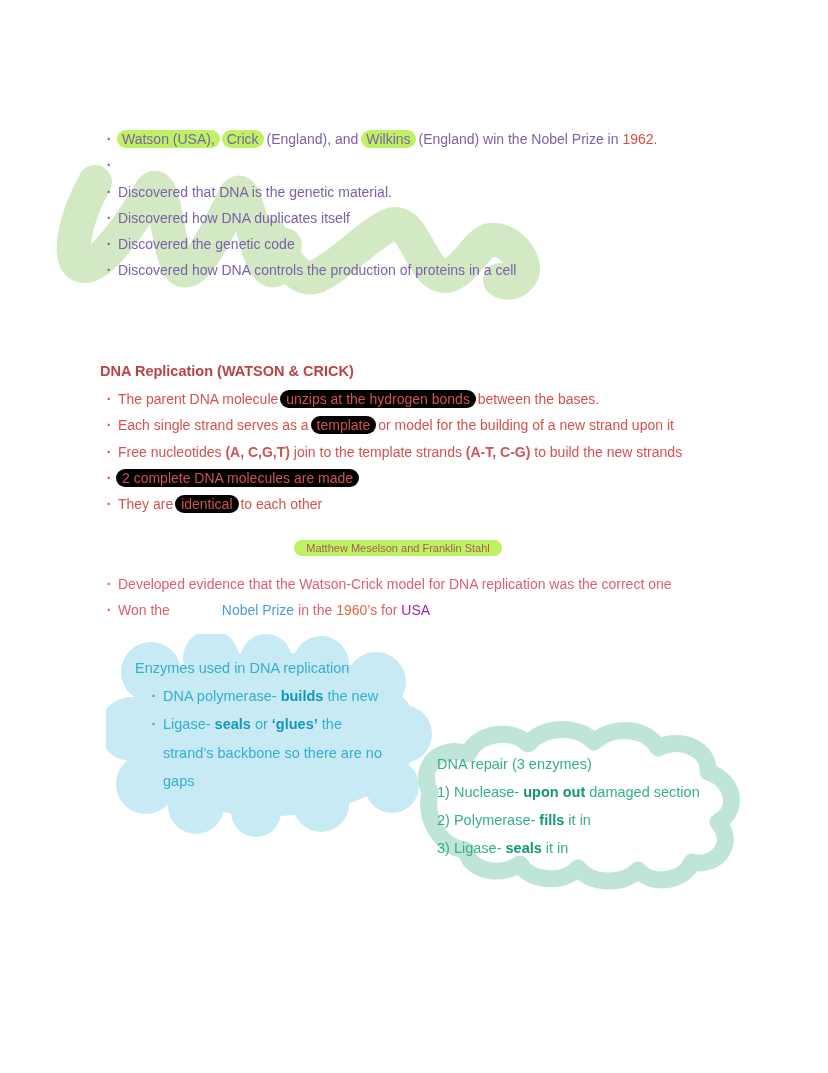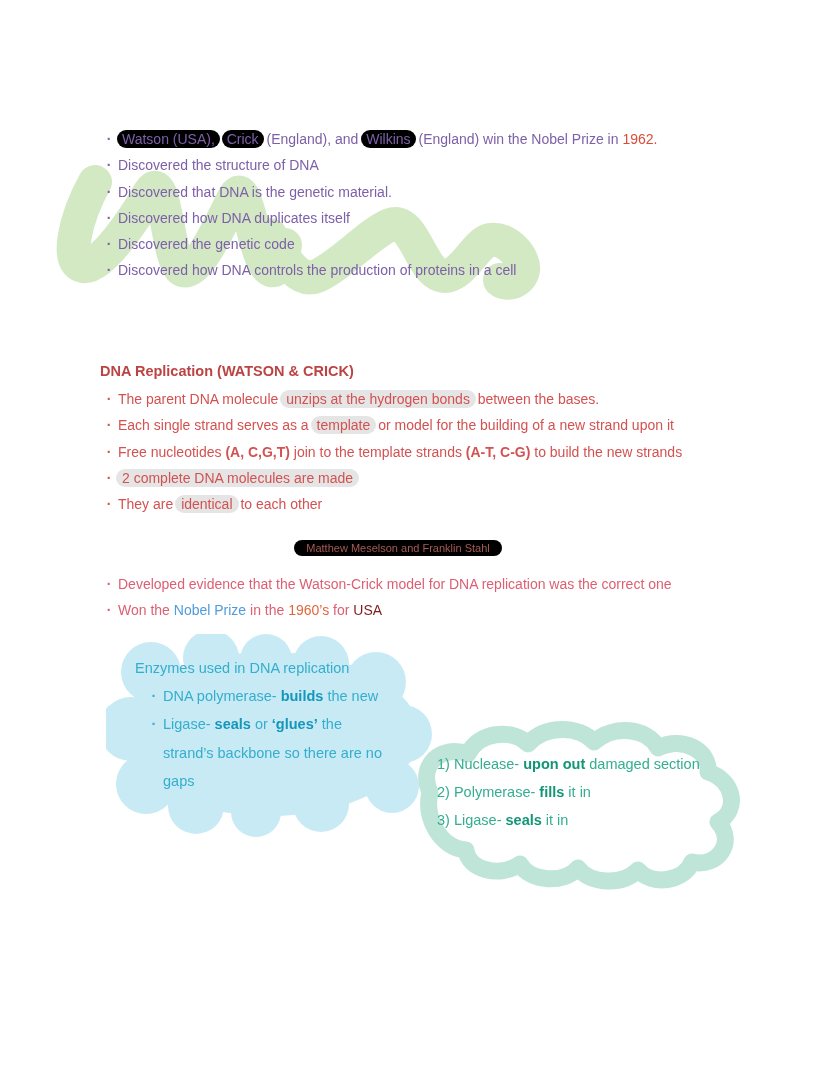--- a/index.html
+++ b/index.html
@@ -23,7 +23,7 @@
   .c-year{color:#db4b38;}
   .bold{font-weight:bold;}
   
-  .hl-green{background:#000000;border-radius:9px;padding:1px 5px;margin:0 -1px;}
+  .hl-green{background:#bef264;border-radius:9px;padding:1px 5px;margin:0 -1px;}
   .hl-pink{background:#e5e5e5;border-radius:10px;padding:1px 6px;margin:18px -2px;}
   
   #squiggle{left:55px;top:158px;width:510px;height:148px;z-index:0;}

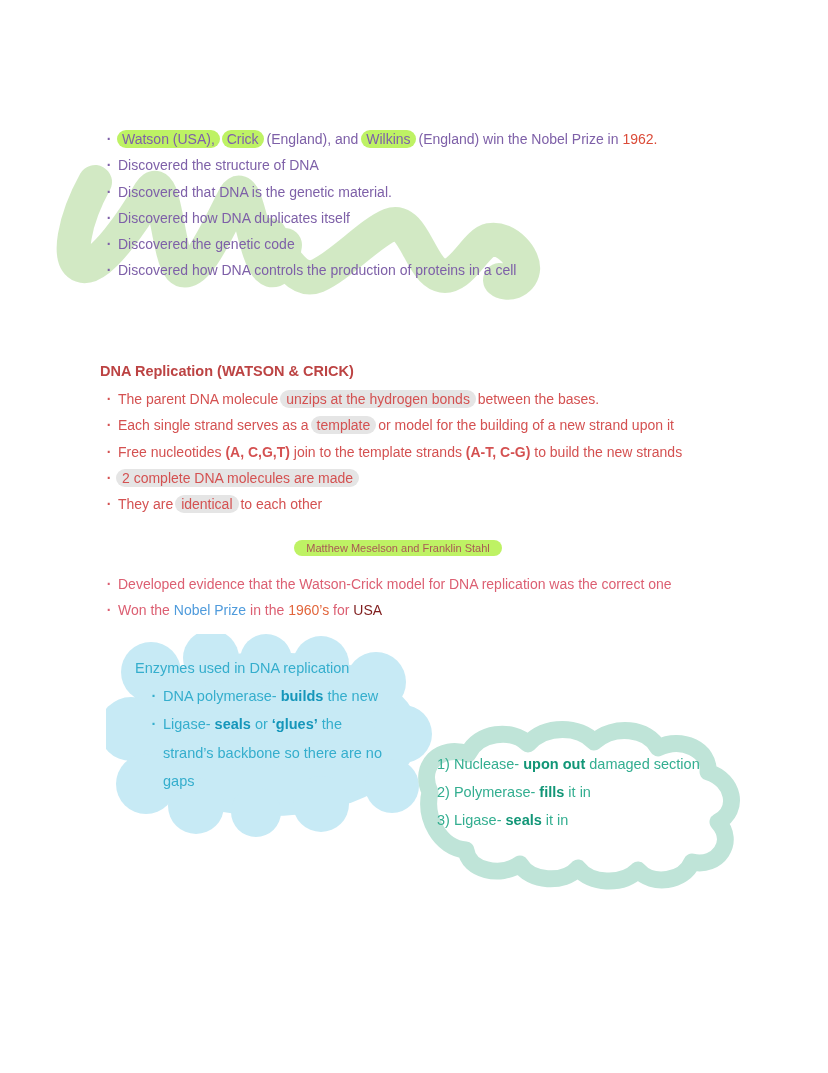--- a/index.html
+++ b/index.html
@@ -62,7 +62,6 @@
       </div>
     <div class="line">
         <span class="dot">·</span>
-        <span><span>Discovered the structure of DNA</span></span>
       </div>
     <div class="line">
         <span class="dot">·</span>

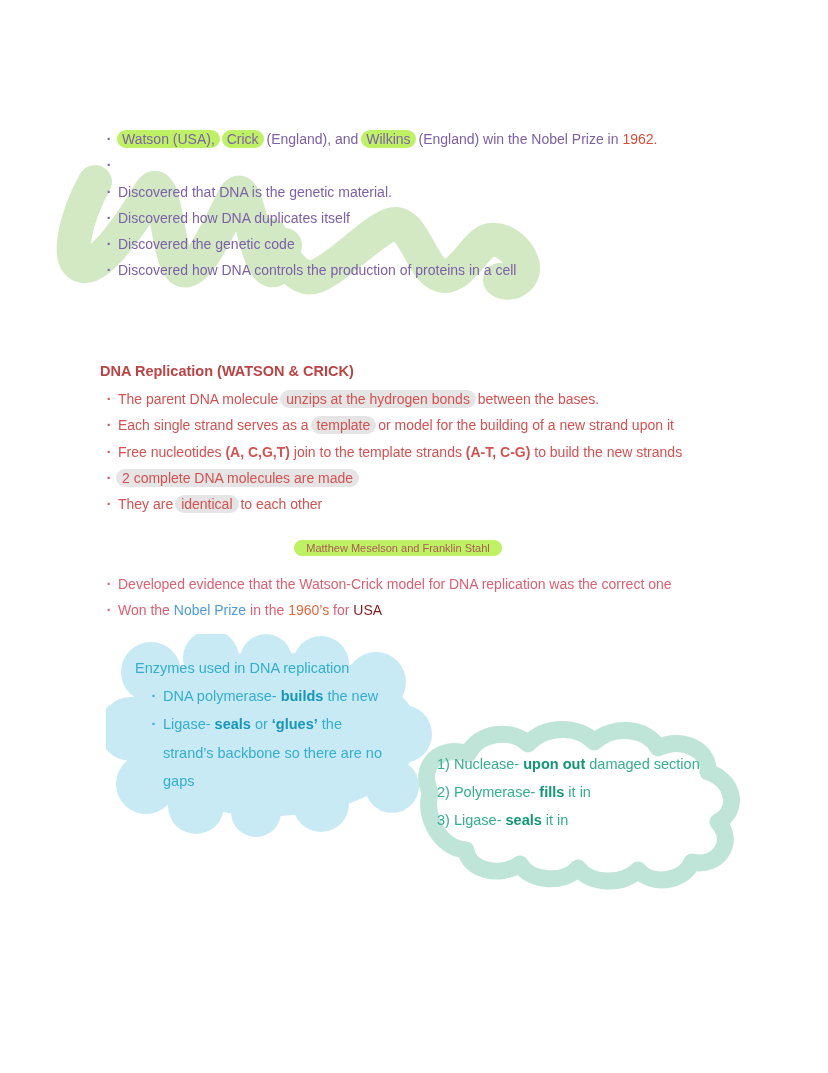--- a/index.html
+++ b/index.html
@@ -24,7 +24,7 @@
   .bold{font-weight:bold;}
   
   .hl-green{background:#bef264;border-radius:9px;padding:1px 5px;margin:0 -1px;}
-  .hl-pink{background:#e5e5e5;border-radius:10px;padding:1px 6px;margin:18px -2px;}
+  .hl-pink{background:#000000;border-radius:10px;padding:1px 6px;margin:18px -2px;}
   
   #squiggle{left:55px;top:158px;width:510px;height:148px;z-index:0;}
   #sec-nobel{left:100px;top:126px;z-index:1;}

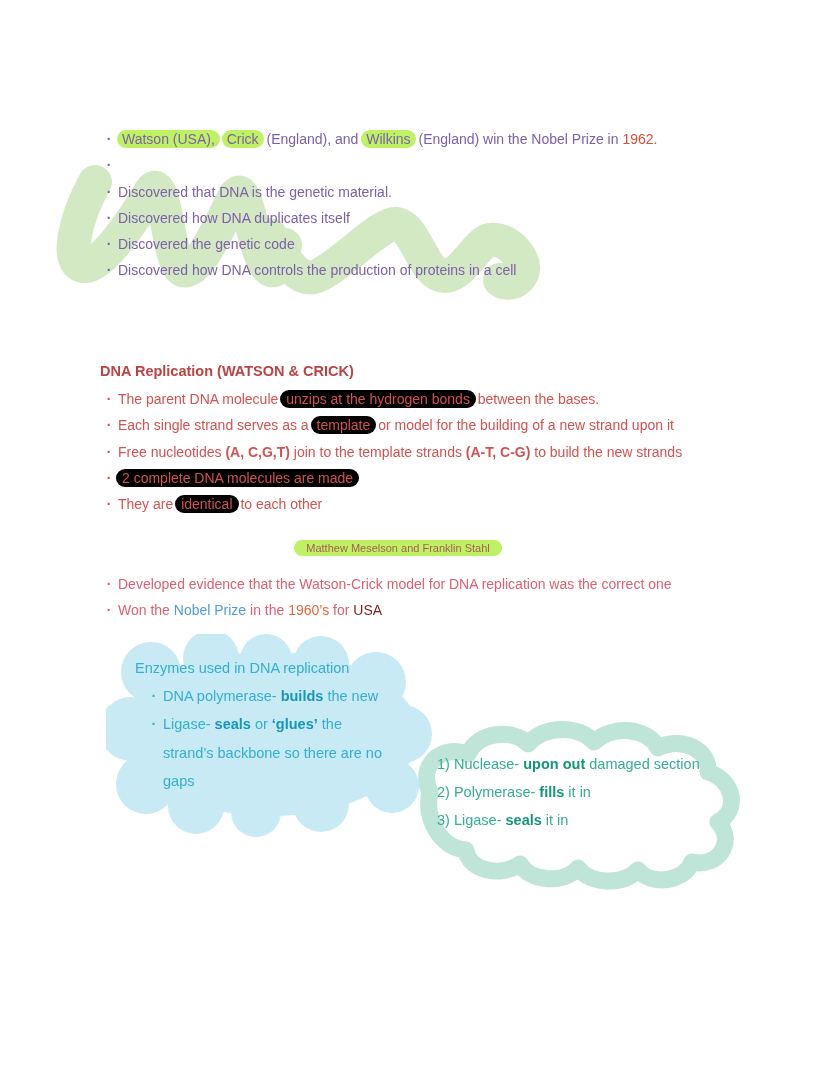--- a/index.html
+++ b/index.html
@@ -17,7 +17,7 @@
   .red-head{color:#bc4343;font-size:14.5px;line-height:26px;font-weight:bold;}
   .maroon{color:#a85a55;}
   .pinkred{color:#dc5f72;}
-  .c-blue{color:#4f9bdc;}
+  .c-blue{color:#4f9bdc;margin-left:48px;}
   .c-orange{color:#e2663c;}
   .c-usa{color:#7f1d1d;margin-top:36px;}
   .c-year{color:#db4b38;}

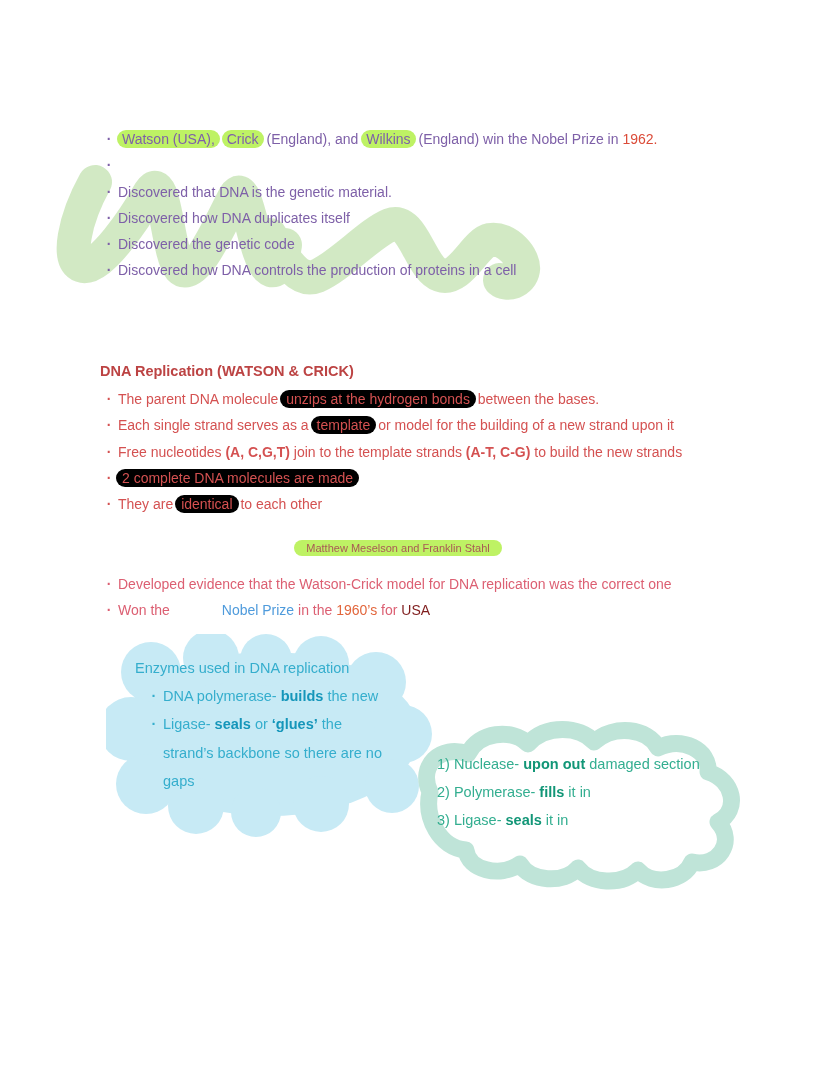--- a/index.html
+++ b/index.html
@@ -19,7 +19,7 @@
   .pinkred{color:#dc5f72;}
   .c-blue{color:#4f9bdc;margin-left:48px;}
   .c-orange{color:#e2663c;}
-  .c-usa{color:#7f1d1d;margin-top:36px;}
+  .c-usa{color:#a21caf;margin-top:36px;}
   .c-year{color:#db4b38;}
   .bold{font-weight:bold;}
   

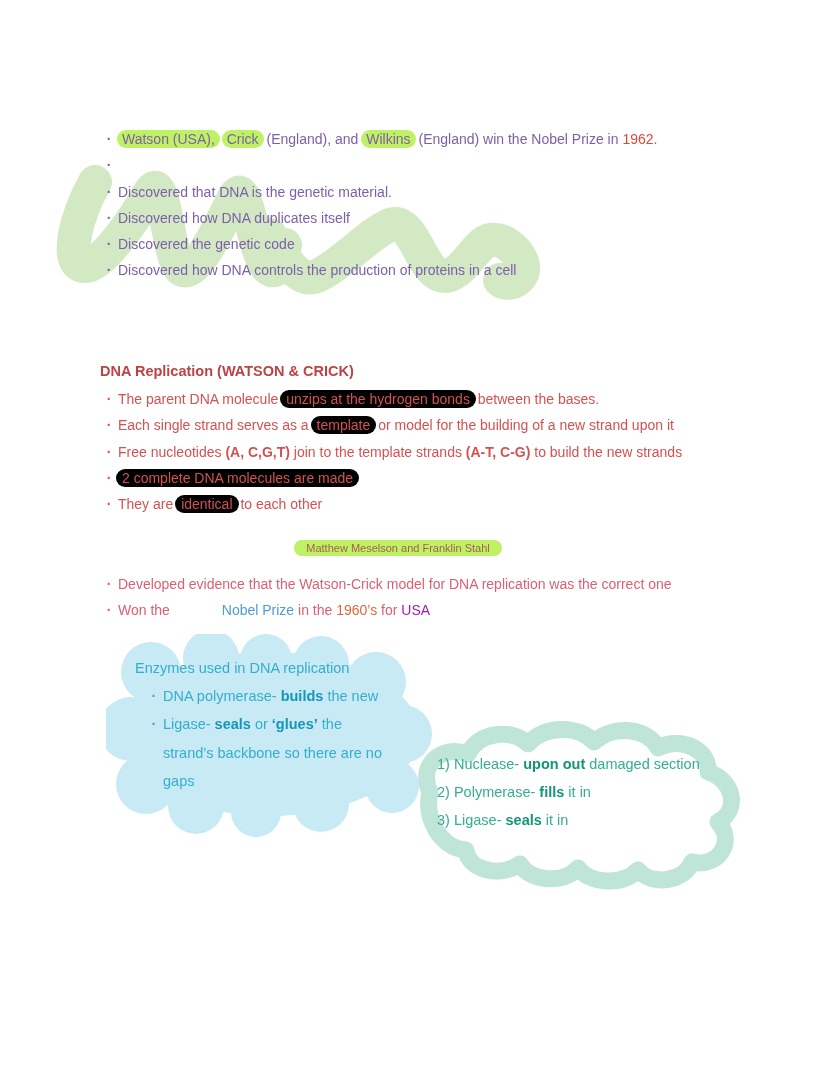--- a/index.html
+++ b/index.html
@@ -160,6 +160,7 @@
     <path d="M 30 78 C 18 52, 40 30, 68 40 C 78 18, 112 14, 128 30 C 146 10, 180 12, 194 28 C 214 10, 248 14, 258 34 C 282 22, 310 36, 308 58 C 334 66, 340 96, 318 108 C 336 128, 318 154, 292 148 C 284 168, 252 172, 238 156 C 222 172, 190 170, 178 154 C 164 170, 130 168, 120 150 C 100 164, 68 156, 66 136 C 40 134, 24 104, 30 78 Z" fill="none" stroke="#bfe4d8" stroke-width="17" stroke-linejoin="round"></path>
   </svg>
   <div id="repair-cloud-text" class="abs">
+    <div class="cl">DNA repair (3 enzymes)</div>
     <div class="cl"><span><span>1) Nuclease- </span><span class="bold">upon out</span><span> damaged section</span></span></div>
     <div class="cl"><span><span>2) Polymerase- </span><span class="bold">fills</span><span> it in</span></span></div>
     <div class="cl"><span><span>3) Ligase- </span><span class="bold">seals</span><span> it in</span></span></div>

